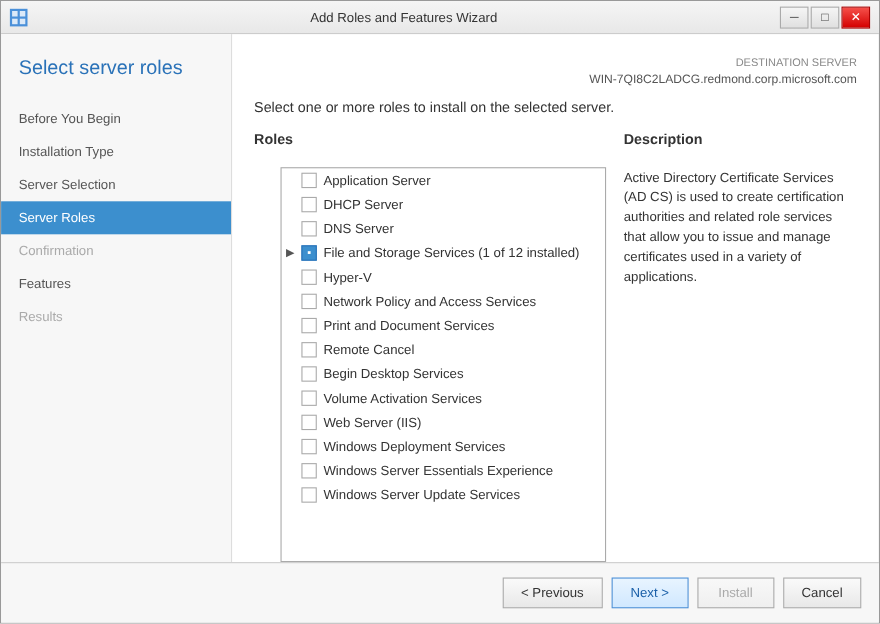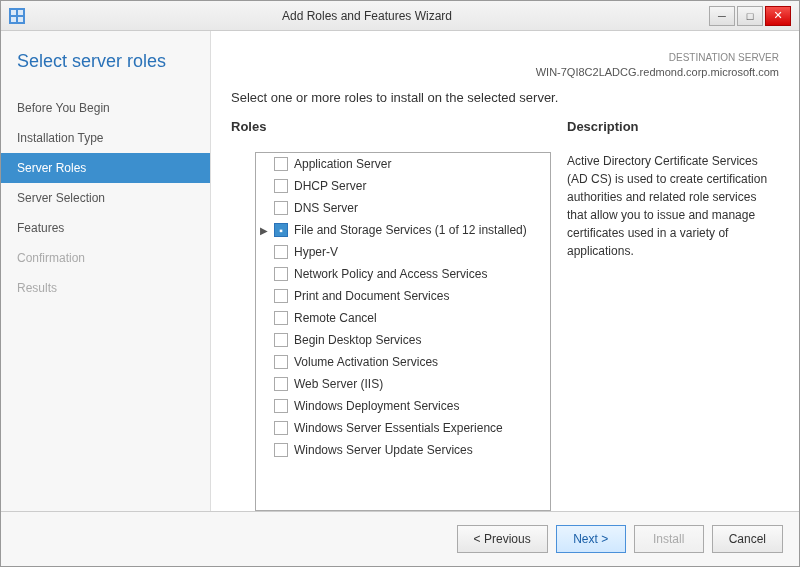--- a/index.html
+++ b/index.html
@@ -272,8 +272,8 @@
       <div class="sidebar-title">Select server roles</div>
       <div class="sidebar-item">Before You Begin</div>
       <div class="sidebar-item">Installation Type</div>
+      <div class="sidebar-item">Server Selection</div>
       <div class="sidebar-item active">Server Roles</div>
-      <div class="sidebar-item">Server Selection</div>
       <div class="sidebar-item">Features</div>
       <div class="sidebar-item disabled">Confirmation</div>
       <div class="sidebar-item disabled">Results</div>

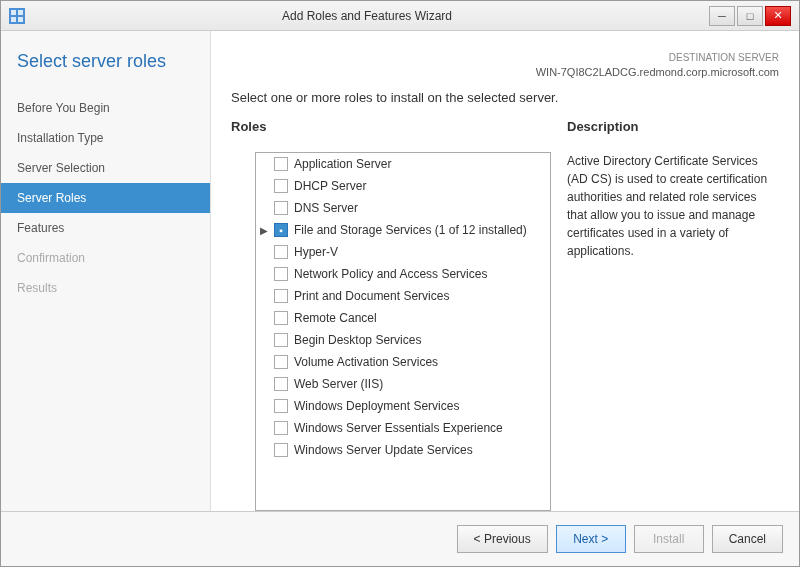--- a/index.html
+++ b/index.html
@@ -274,8 +274,8 @@
       <div class="sidebar-item">Installation Type</div>
       <div class="sidebar-item">Server Selection</div>
       <div class="sidebar-item active">Server Roles</div>
+      <div class="sidebar-item disabled">Confirmation</div>
       <div class="sidebar-item">Features</div>
-      <div class="sidebar-item disabled">Confirmation</div>
       <div class="sidebar-item disabled">Results</div>
     </div>
 

